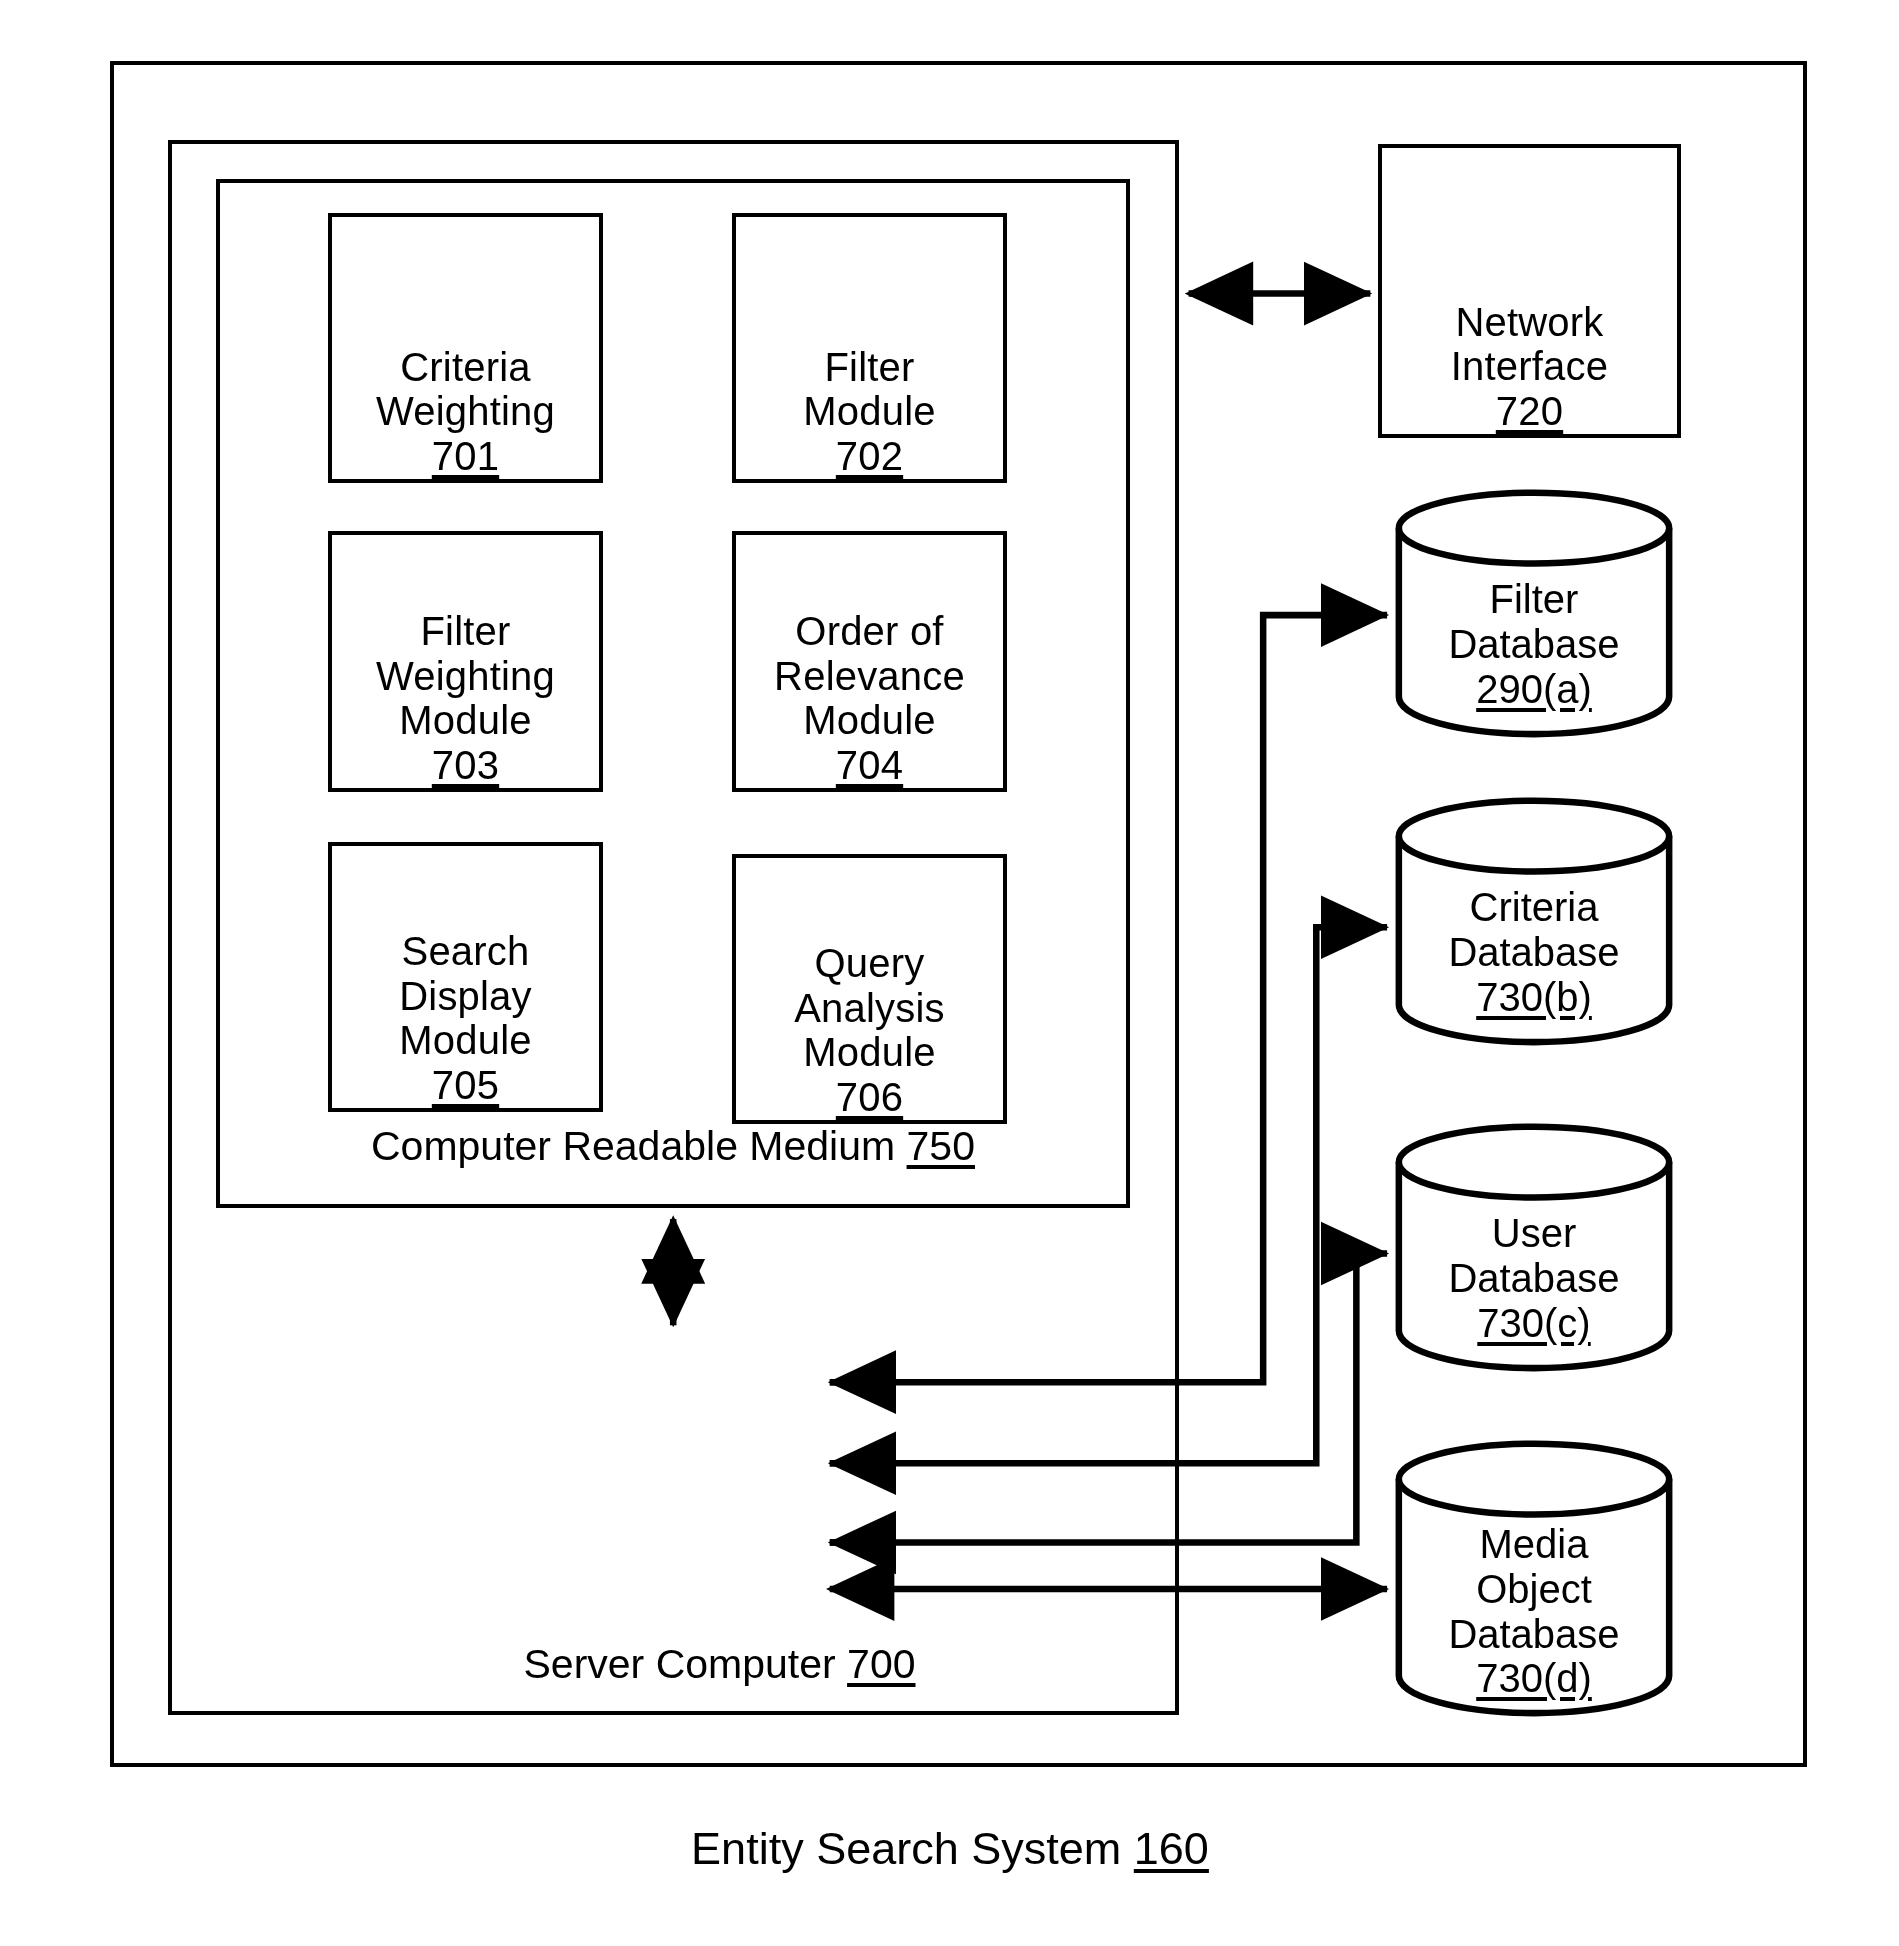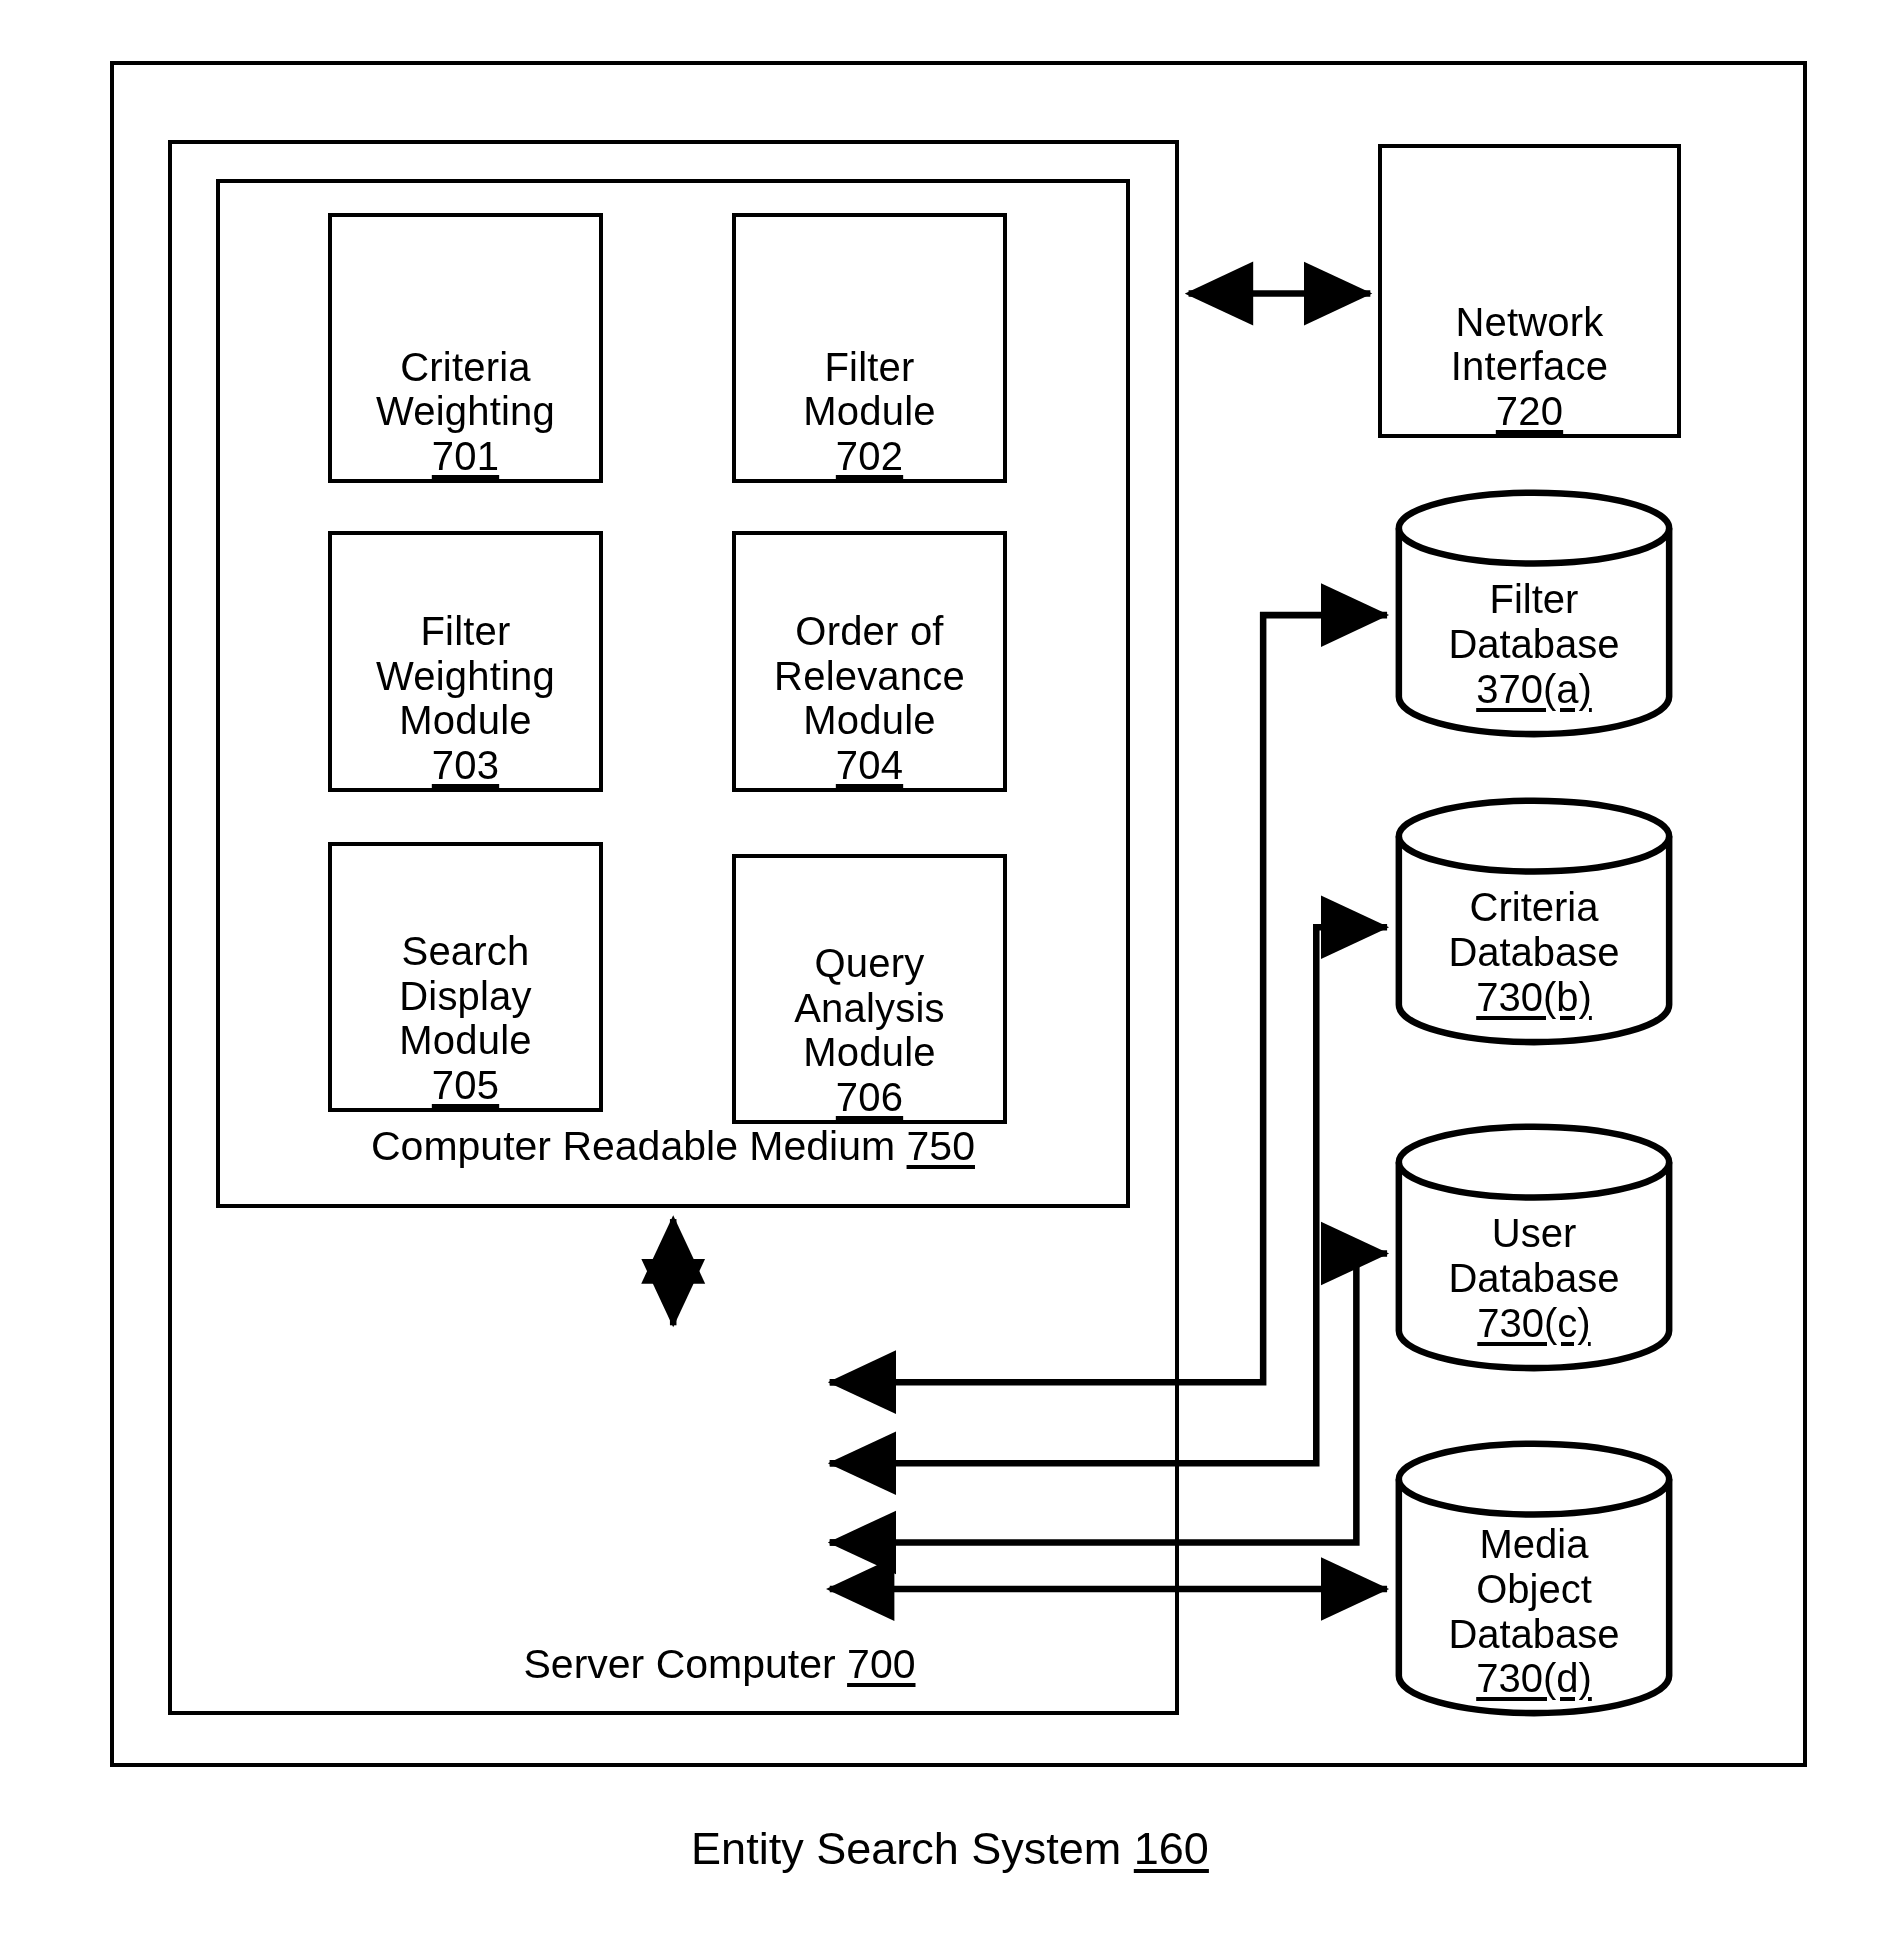--- a/index.html
+++ b/index.html
@@ -193,7 +193,7 @@
     <div class="cyl-label" style="top:88px;">
       <div>Filter</div>
       <div>Database</div>
-      <div class="num">370(a)</div>
+      <div class="num">290(a)</div>
     </div>
   </div>
 

